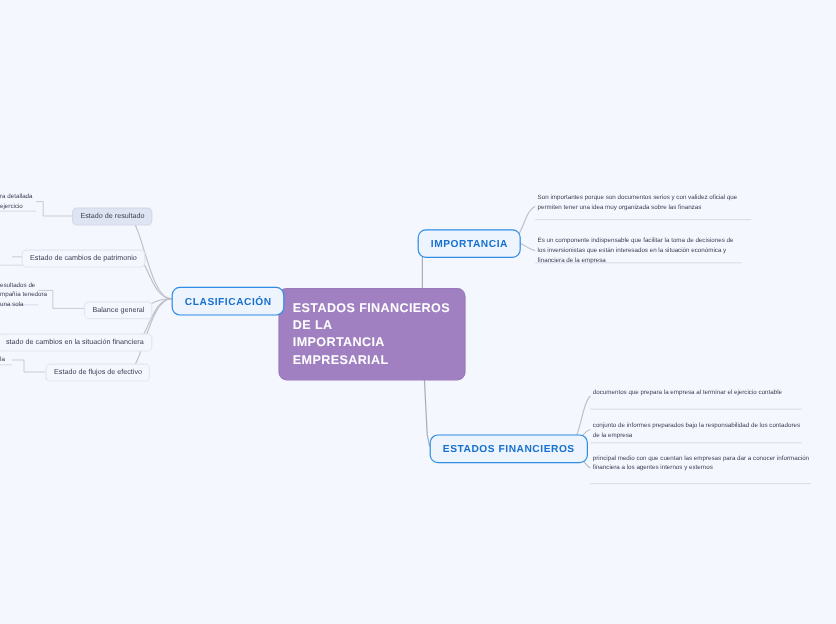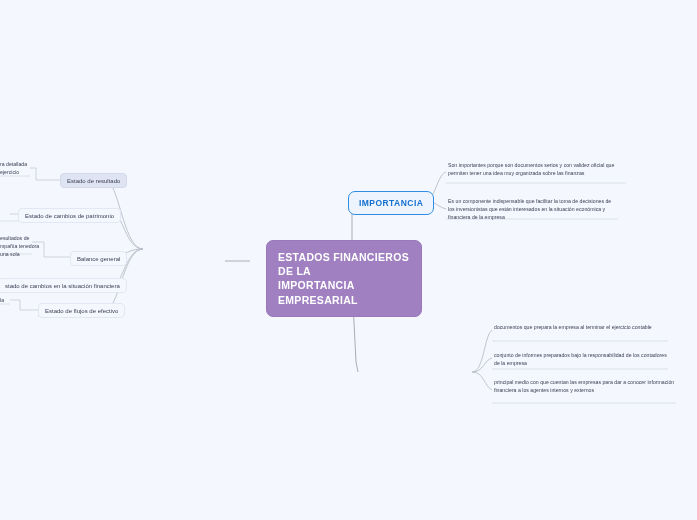--- a/index.html
+++ b/index.html
@@ -140,6 +140,9 @@
     <div>IMPORTANCIA EMPRESARIAL</div>
   </div>
 
+  <div class="node branch-node" style="left:143px; top:239px;">
+    <span>CLASIFICACIÓN</span>
+  </div>
 
   <div class="node branch-node" style="left:348px; top:191px;">
     <span>IMPORTANCIA</span>

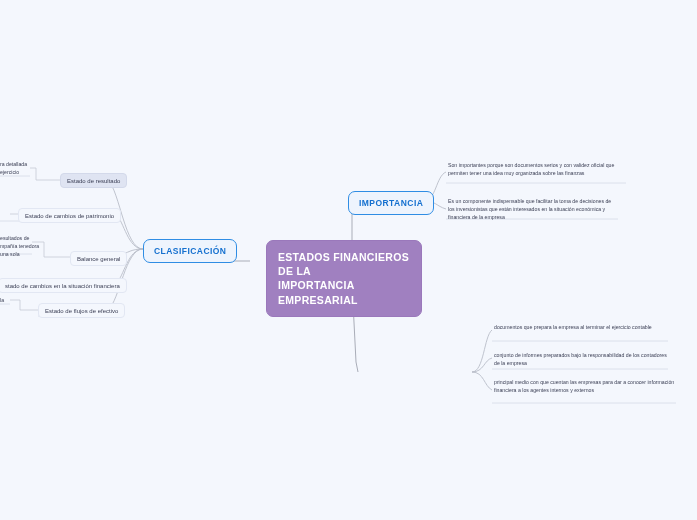--- a/index.html
+++ b/index.html
@@ -135,7 +135,7 @@
     <line x1="38" y1="316" x2="120" y2="316" stroke="#d5dae6" stroke-width="0.8"></line>
   </svg>
 
-  <div class="node root-node" style="left:266px; top:240px; width:156px;">
+  <div class="node root-node" style="left:232px; top:240px; width:156px;">
     <div>ESTADOS FINANCIEROS DE LA</div>
     <div>IMPORTANCIA EMPRESARIAL</div>
   </div>

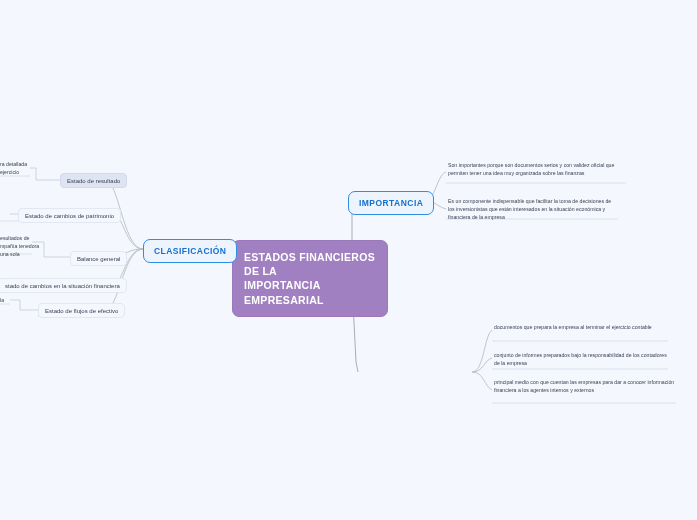--- a/index.html
+++ b/index.html
@@ -148,6 +148,9 @@
     <span>IMPORTANCIA</span>
   </div>
 
+  <div class="node branch-node" style="left:358px; top:362px;">
+    <span>ESTADOS FINANCIEROS</span>
+  </div>
 
   <div class="node leaf-chip" style="left:60px; top:173px;">
     <span>Estado de resultado</span>

